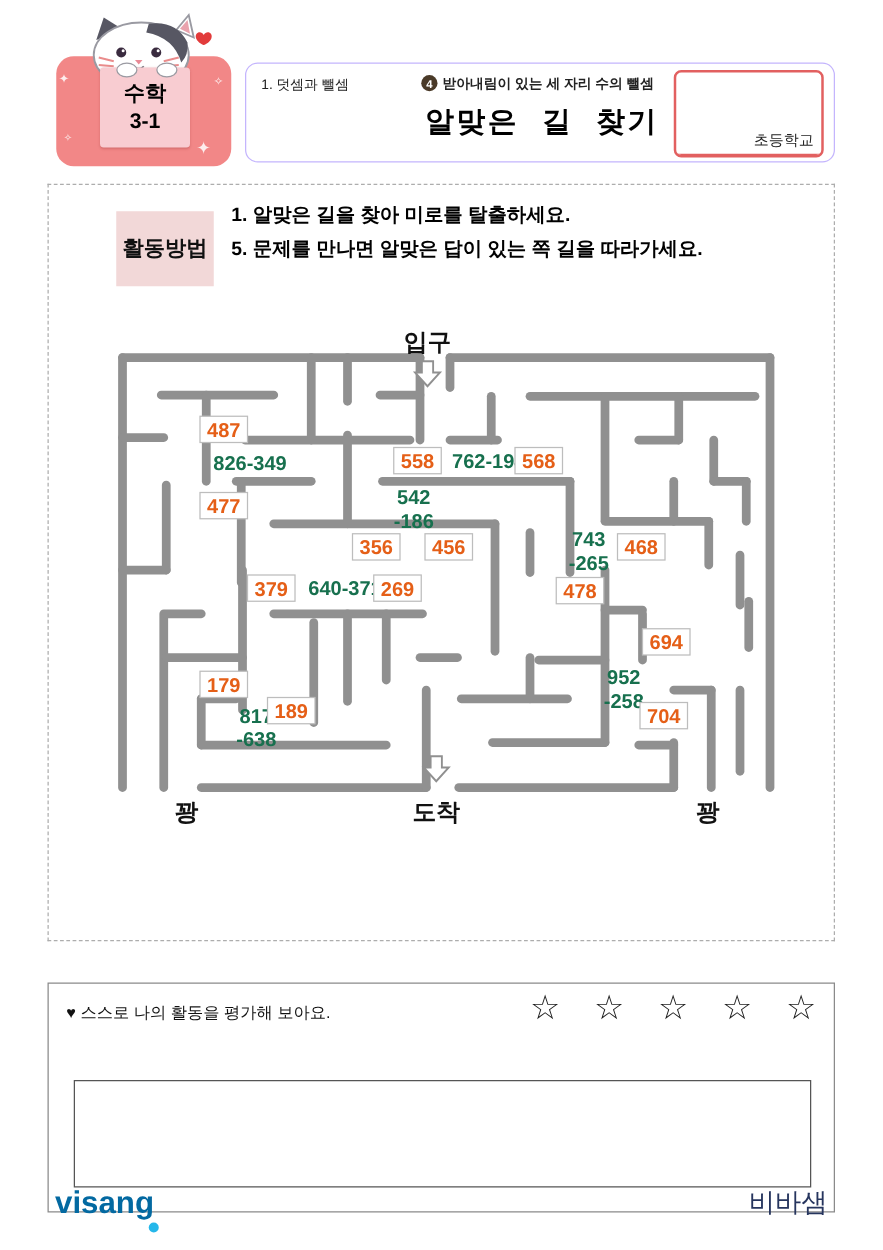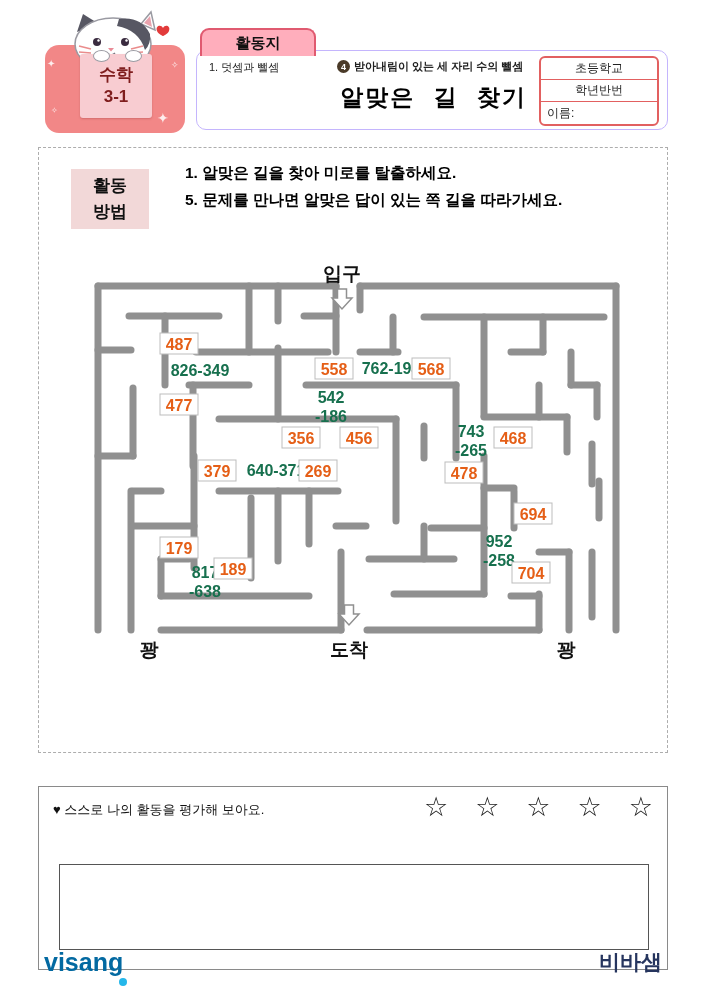--- a/index.html
+++ b/index.html
@@ -87,9 +87,6 @@
     <div class="paw" style="left:80px;top:36px;"></div>
   </div>
 
-  <div class="tab">
-    <span>활동지</span>
-  </div>
   <div class="head-card">
     <div class="lesson">1. 덧셈과 뺄셈</div>
     <div class="unit">

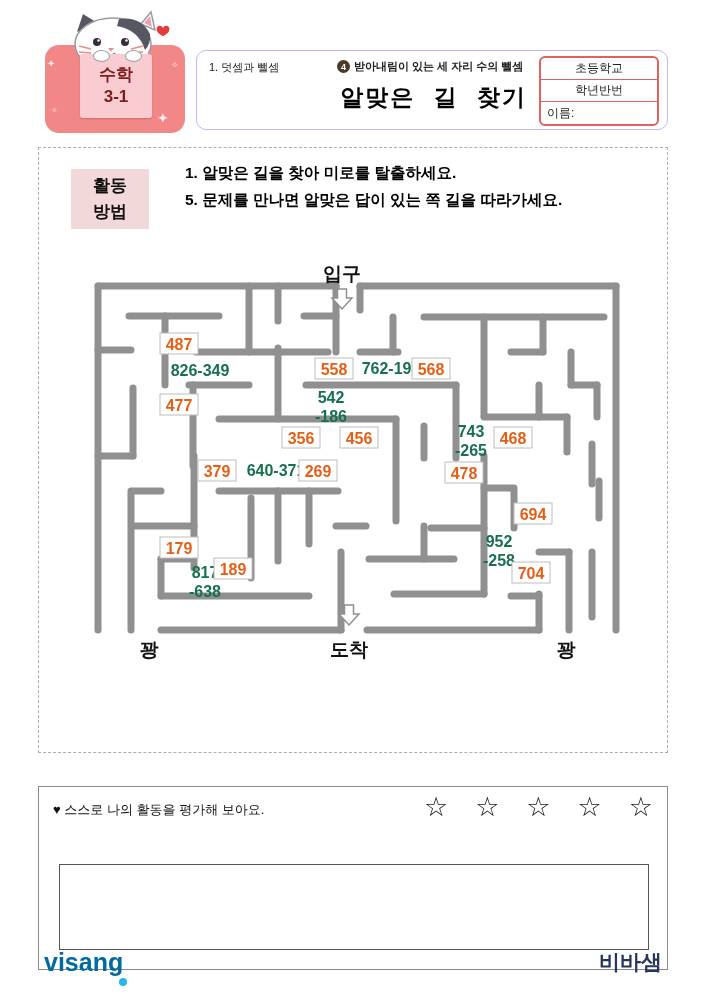--- a/index.html
+++ b/index.html
@@ -11,7 +11,7 @@
   .sparkle{position:absolute;color:#fff;opacity:.85;pointer-events:none;}
   .badge-sign{position:absolute;left:35px;top:40px;width:72px;height:64px;background:#f8ccd1;
               border-radius:3px;display:flex;flex-direction:column;align-items:center;justify-content:center;
-              font-weight:bold;font-size:17px;line-height:22px;color:#7f1d1d;box-shadow:0 1px 2px rgba(120,30,30,.25);}
+              font-weight:bold;font-size:17px;line-height:22px;color:#000000;box-shadow:0 1px 2px rgba(120,30,30,.25);}
   .cat-svg{position:absolute;left:12px;top:-4px;width:116px;height:62px;}
   .paw{position:absolute;width:15px;height:10px;background:#fff;border:1.5px solid #9a9aa2;border-radius:50%;}
   .tab{position:absolute;left:200px;top:28px;width:112px;height:26px;background:#ffaebc;border:2px solid #e05a70;

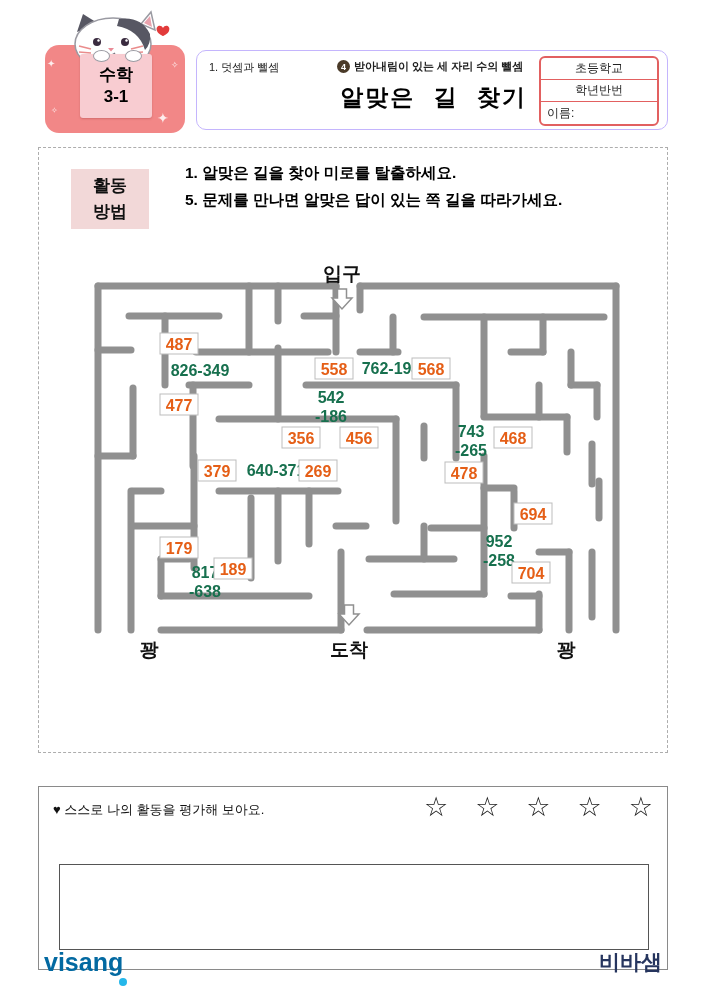--- a/index.html
+++ b/index.html
@@ -29,7 +29,7 @@
             overflow:hidden;font-size:12px;color:#222;}
   .name-row{box-sizing:border-box;height:22px;display:flex;align-items:center;padding:0 6px;}
   .name-row.b{border-bottom:1.5px solid #e26060;}
-  .nr-right{justify-content:center;}
+  .nr-right{justify-content:flex-end;margin-top:44px;}
   .nr-mid{justify-content:center;padding:0 14px;}
   
   .main-box{position:absolute;left:38px;top:147px;width:630px;height:606px;border:1px dashed #adadad;box-sizing:border-box;}

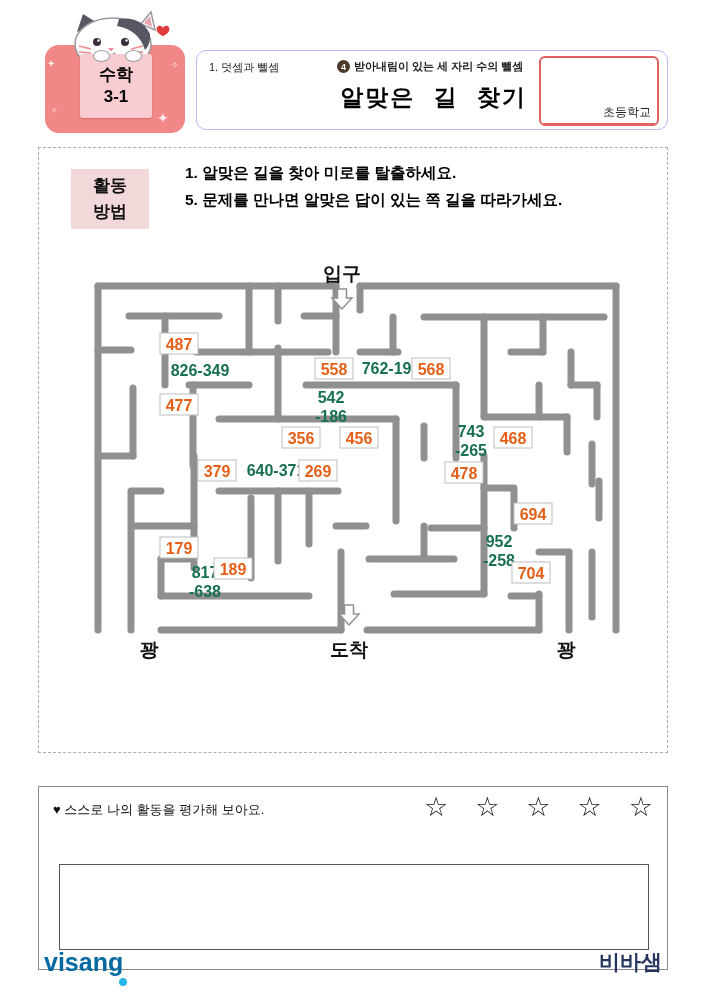--- a/index.html
+++ b/index.html
@@ -33,8 +33,8 @@
   .nr-mid{justify-content:center;padding:0 14px;}
   
   .main-box{position:absolute;left:38px;top:147px;width:630px;height:606px;border:1px dashed #adadad;box-sizing:border-box;}
-  .method-box{position:absolute;left:32px;top:21px;width:78px;height:60px;background:#f2d8d8;display:flex;
-              flex-direction:column;align-items:center;justify-content:center;font-size:17px;font-weight:bold;line-height:26px;}
+  .method-box{position:absolute;left:54px;top:21px;width:78px;height:60px;background:#f2d8d8;display:flex;
+              flex-direction:row;align-items:center;justify-content:center;font-size:17px;font-weight:bold;line-height:26px;}
   .instructions{position:absolute;left:146px;top:11px;font-size:15.5px;font-weight:bold;line-height:27px;color:#000;white-space:nowrap;}
   .maze-wrap{position:absolute;left:54px;top:108px;width:530px;height:407px;}
   

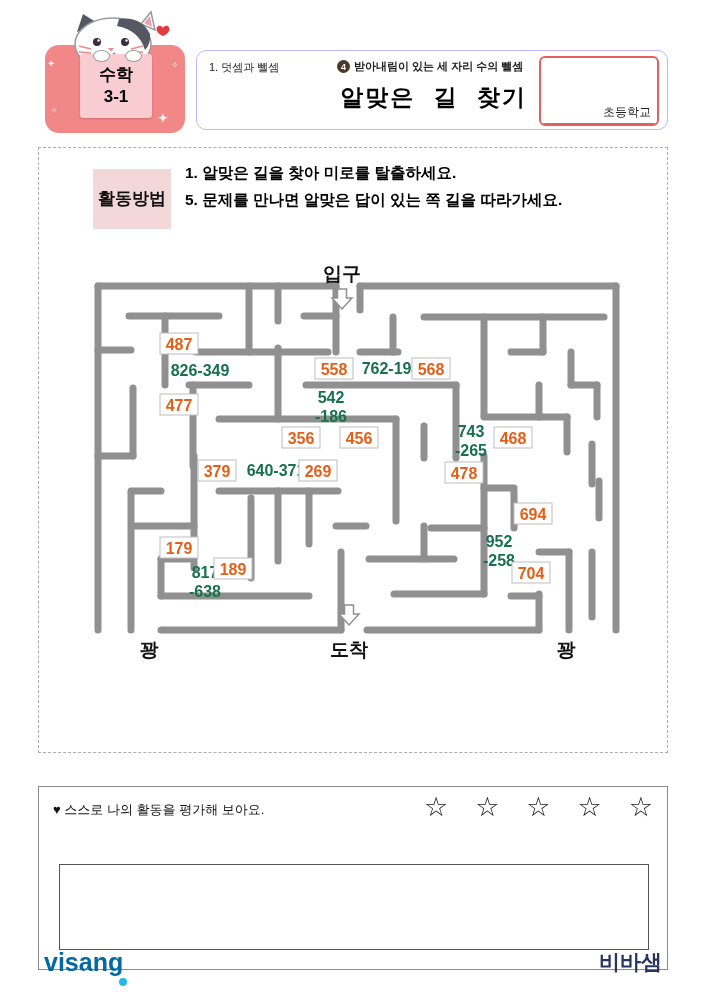--- a/index.html
+++ b/index.html
@@ -46,7 +46,7 @@
   
   .visang{position:absolute;left:44px;top:948px;font-size:25px;font-weight:bold;color:#0369a1;letter-spacing:0px;}
   .visang-dot{position:absolute;left:119px;top:978px;width:8px;height:8px;border-radius:50%;background:#25b7ea;}
-  .vivasam{position:absolute;right:44px;top:948px;font-size:21px;font-weight:bold;color:#26355e;}
+  .vivasam{position:absolute;right:44px;top:948px;font-size:21px;font-weight:normal;color:#26355e;}
 </style>
 </head>
 <body>

